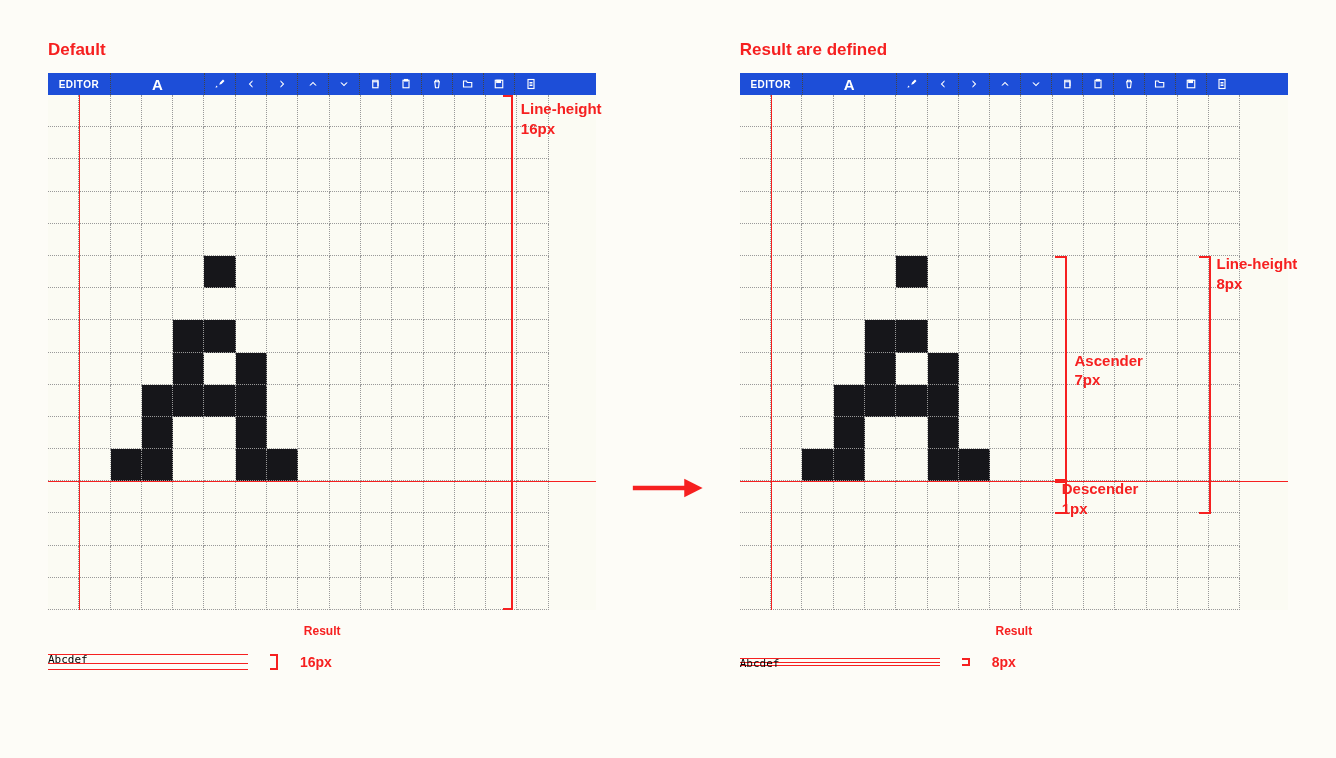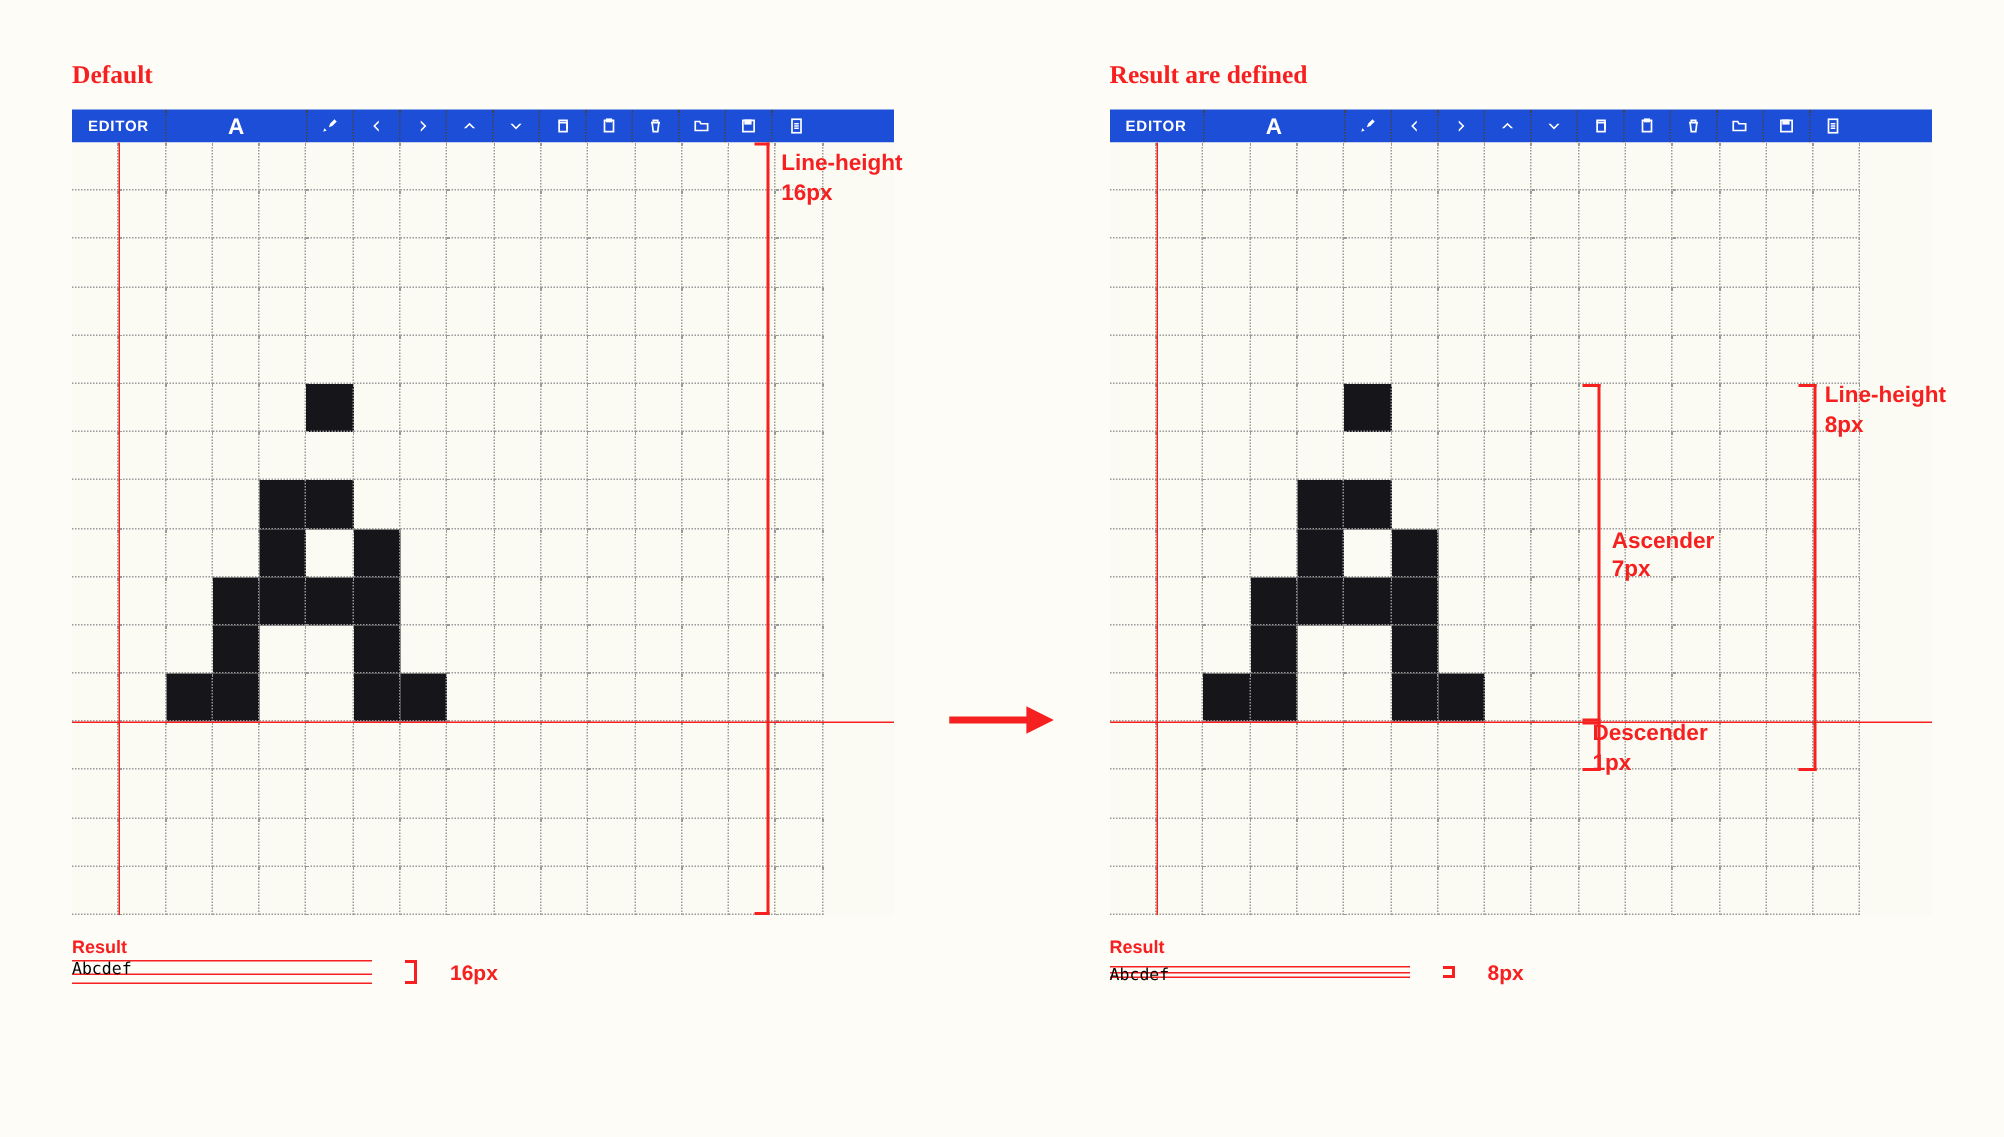--- a/index.html
+++ b/index.html
@@ -24,7 +24,6 @@
   font-weight: bold;
   font-size: 17px;
   margin-bottom: 13px;
-  font-family: Liberation Serif, serif;
 }
 .toolbar {
   display: flex;

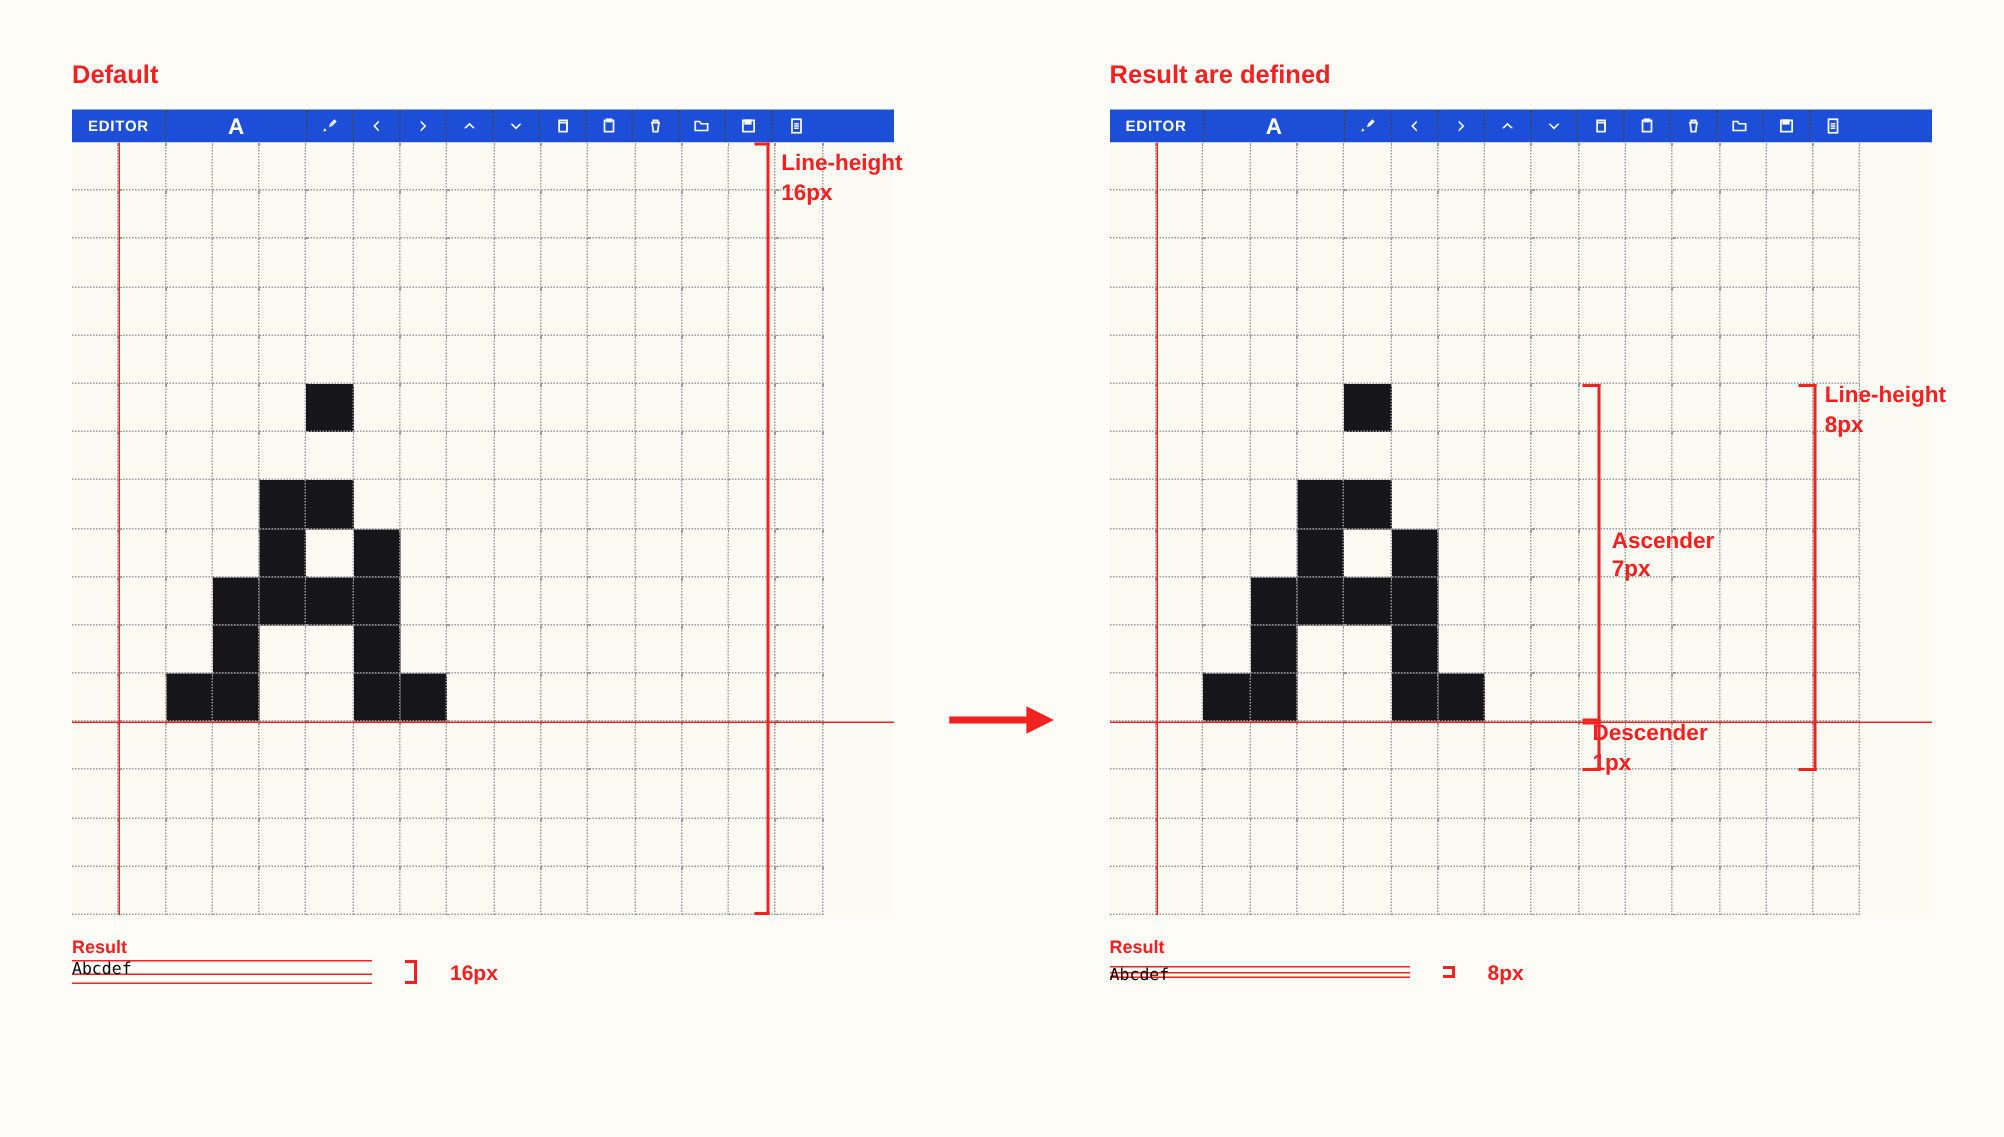--- a/index.html
+++ b/index.html
@@ -110,7 +110,8 @@
   color: #f62020;
   font-size: 12px;
   font-weight: bold;
-  margin-bottom: 2px;
+  margin-bottom: 16px;
+  text-align: center;
 }
 .result-row {
   display: flex;

